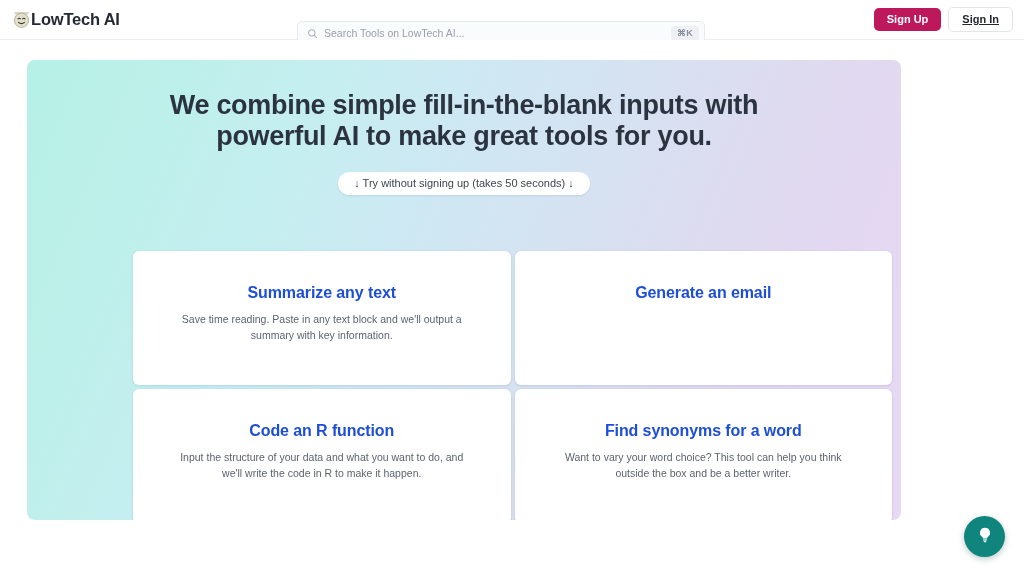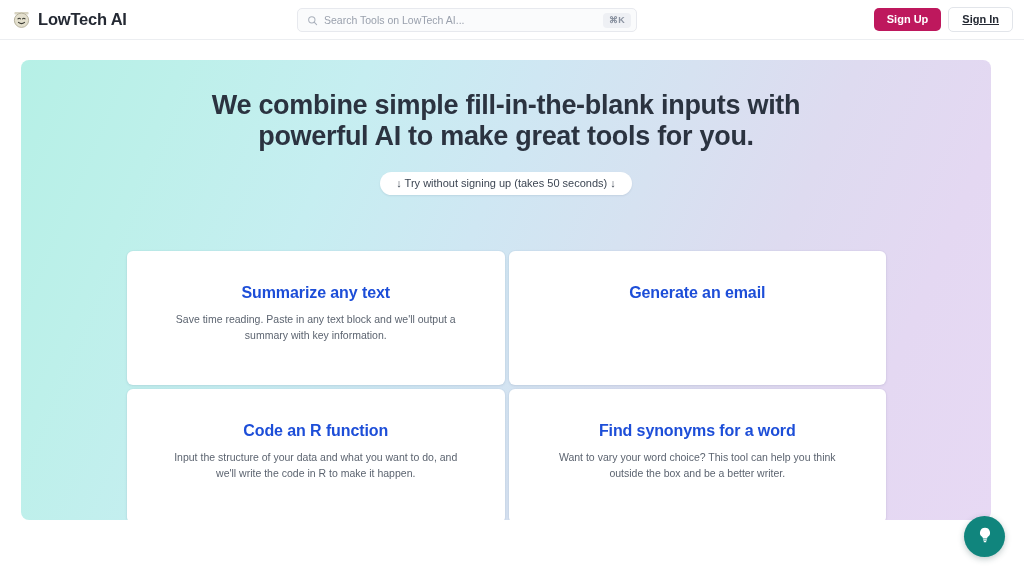--- a/index.html
+++ b/index.html
@@ -27,7 +27,7 @@
   .brand {
     display: flex;
     align-items: center;
-    gap: 7px;
+    gap: 0;
     flex: 0 0 auto;
   }
   .brand-logo {

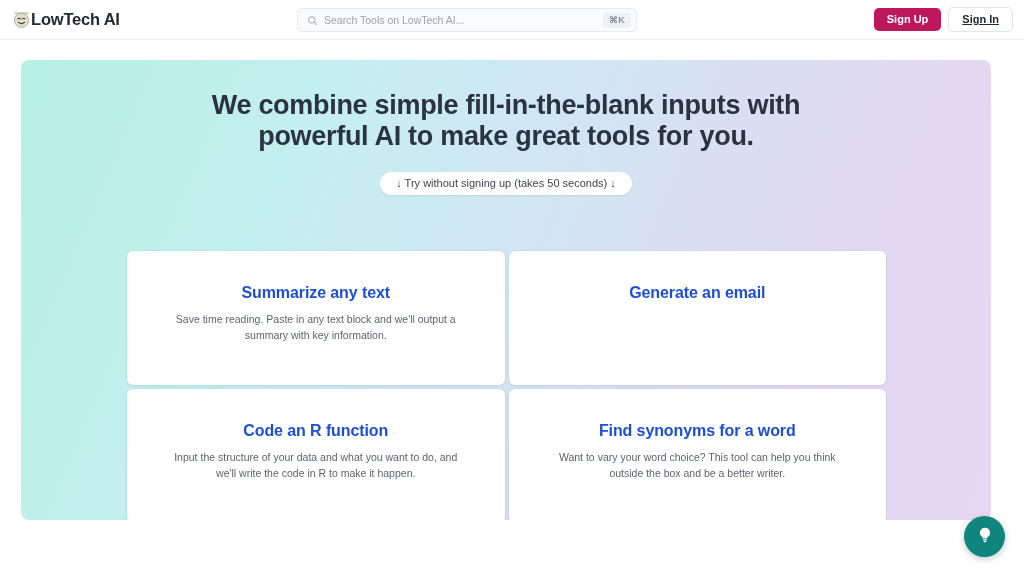--- a/index.html
+++ b/index.html
@@ -46,8 +46,8 @@
   .search-wrap {
     position: absolute;
     left: 297px;
-    top: 8px;
-    width: 340px;
+    top: 21px;
+    width: 408px;
     height: 24px;
   }
   .search-box {

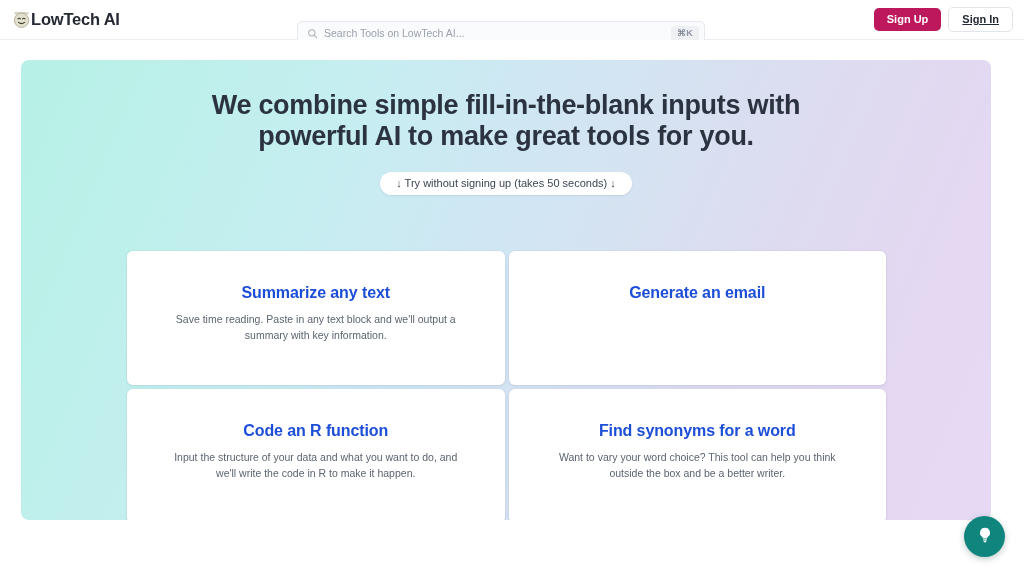--- a/index.html
+++ b/index.html
@@ -116,9 +116,9 @@
   .page { position: relative; width: 1024px; height: 536px; background:#fff; }
   .hero {
     position: absolute;
-    left: 21px;
+    left: 27px;
     top: 20px;
-    width: 970px;
+    width: 874px;
     height: 460px;
     border-radius: 8px;
     background:

